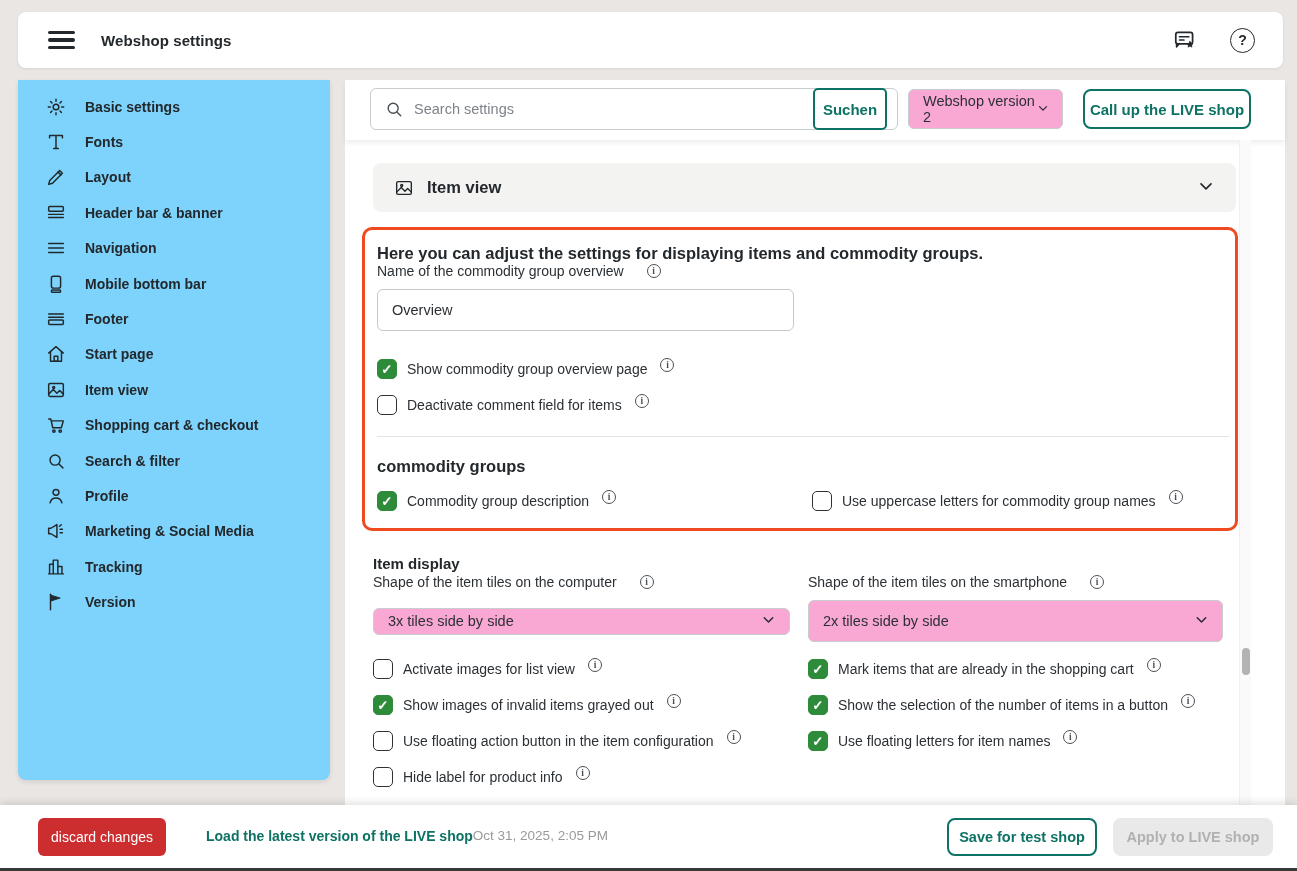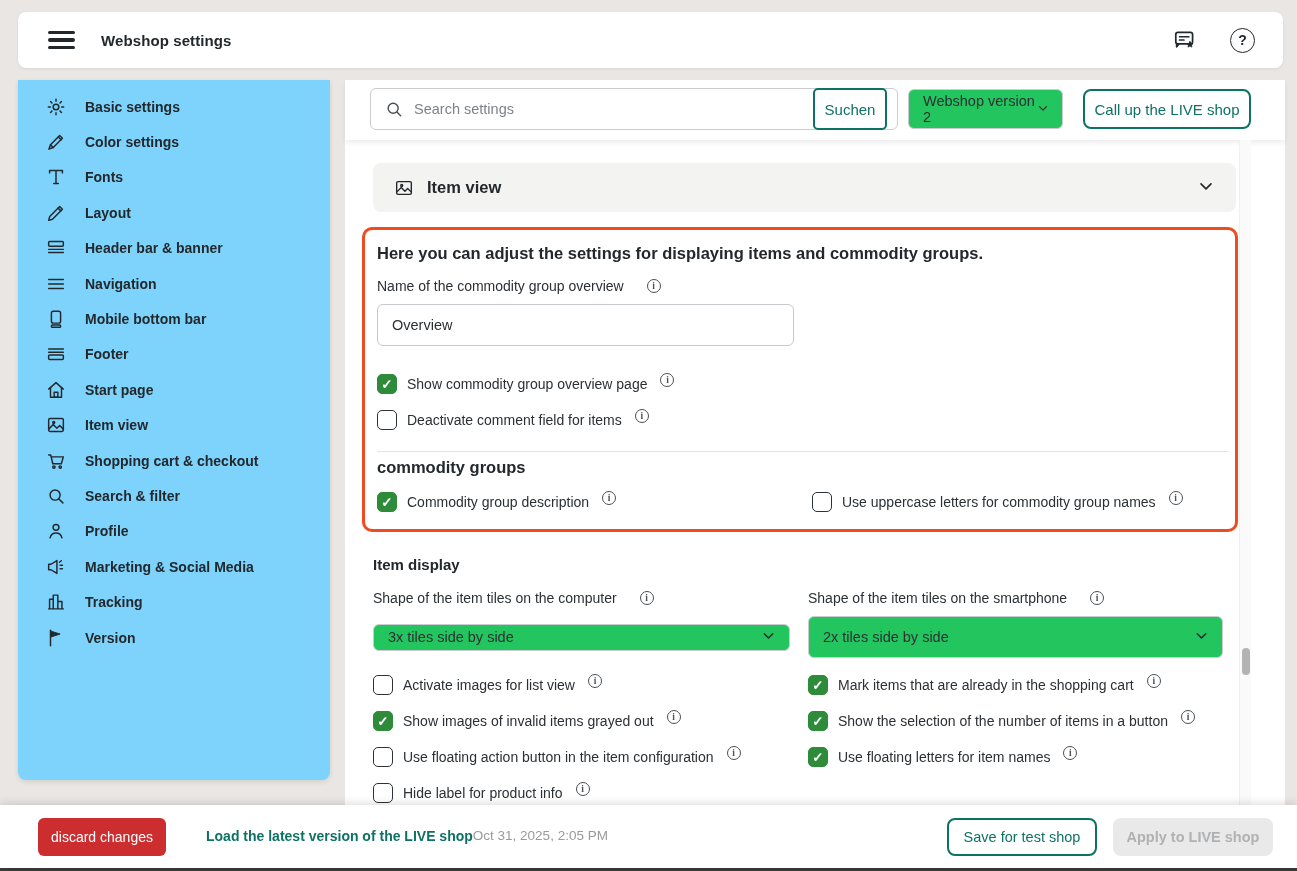--- a/index.html
+++ b/index.html
@@ -39,7 +39,7 @@
     font-family:"Liberation Sans", sans-serif; background:transparent; }
   .search-input::placeholder { color:#7d838a; }
   .btn-outline { border:2px solid #0d7264; border-radius:7px; background:#fff; color:#0d7264;
-    font-weight:400; font-size:15px; font-family:"Liberation Sans", sans-serif; cursor:pointer;
+    font-weight:700; font-size:15px; font-family:"Liberation Sans", sans-serif; cursor:pointer;
     display:flex; align-items:center; justify-content:center; }
   .suchen-btn { position:absolute; left:468px; top:8px; width:74px; height:42px; border-radius:5px; }
   .version-select { position:absolute; left:563px; top:9px; width:155px; height:40px;

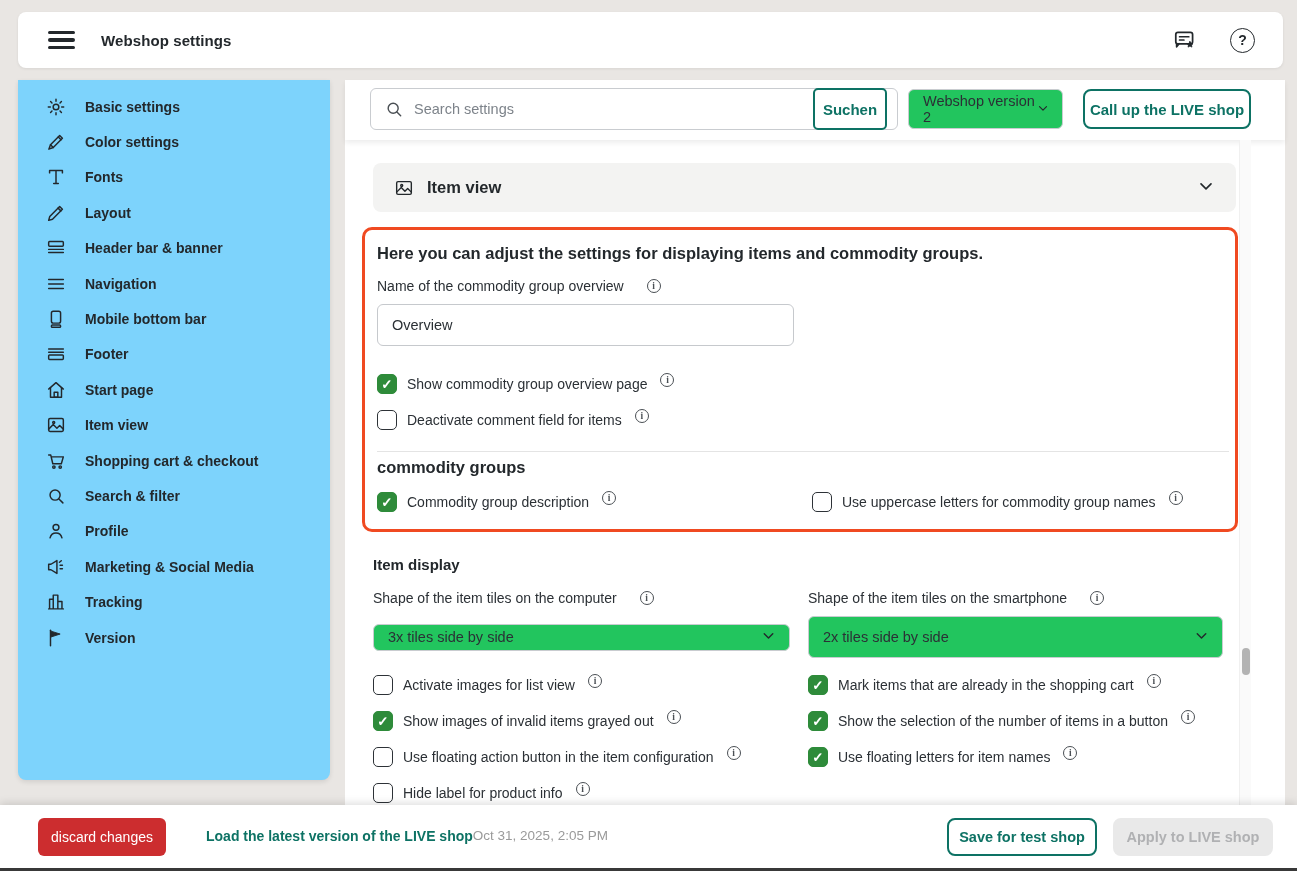--- a/index.html
+++ b/index.html
@@ -43,7 +43,7 @@
     display:flex; align-items:center; justify-content:center; }
   .suchen-btn { position:absolute; left:468px; top:8px; width:74px; height:42px; border-radius:5px; }
   .version-select { position:absolute; left:563px; top:9px; width:155px; height:40px;
-    border:1px solid #c9ccd0; border-radius:6px; background:#22c55e; display:flex; align-items:center;
+    border:1px solid #c9ccd0; border-radius:6px; background:#f9a8d4; display:flex; align-items:center;
     padding:0 12px 0 14px; font-size:14.5px; color:#2b3035; cursor:pointer; }
   .version-select .chev { margin-left:auto; }
   .live-btn { position:absolute; left:738px; top:9px; width:168px; height:40px; border-radius:8px; }

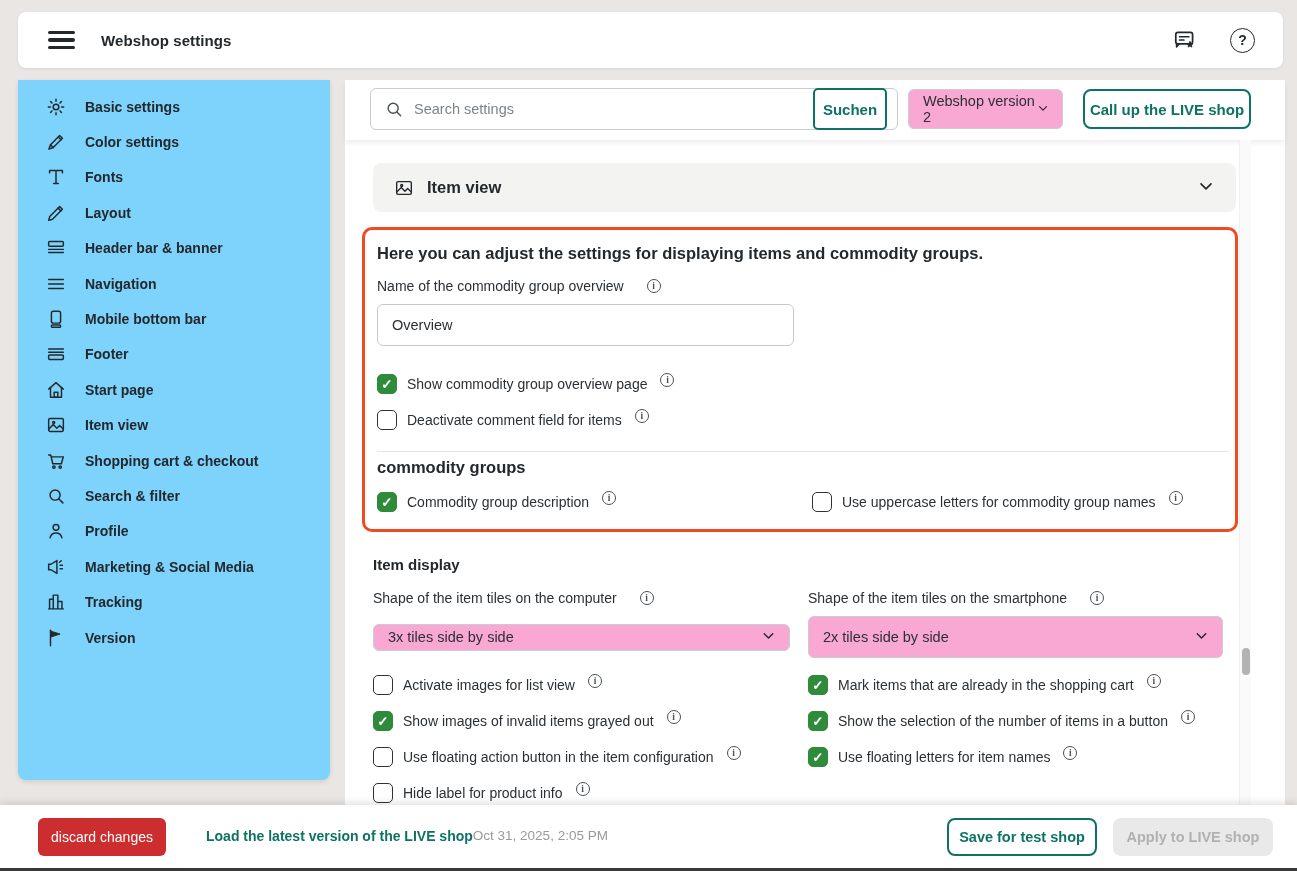--- a/index.html
+++ b/index.html
@@ -138,16 +138,6 @@
   <div class="side-item">
     <span class="sicon">
         <svg width="22" height="22" viewBox="0 0 24 24">
-          <path d="M6 15l3 3L19 8l-3-3L6 15z"></path>
-          <path d="M6 15l-1.8 4.8L9 18"></path>
-          <path d="M14.5 6.5l3 3"></path>
-        </svg>
-      </span>
-    <span class="slabel">Color settings</span>
-  </div>
-  <div class="side-item">
-    <span class="sicon">
-        <svg width="22" height="22" viewBox="0 0 24 24">
           <path d="M5 5h14M5 5v2.5M19 5v2.5M12 5v14M9.5 19h5"></path>
         </svg>
       </span>

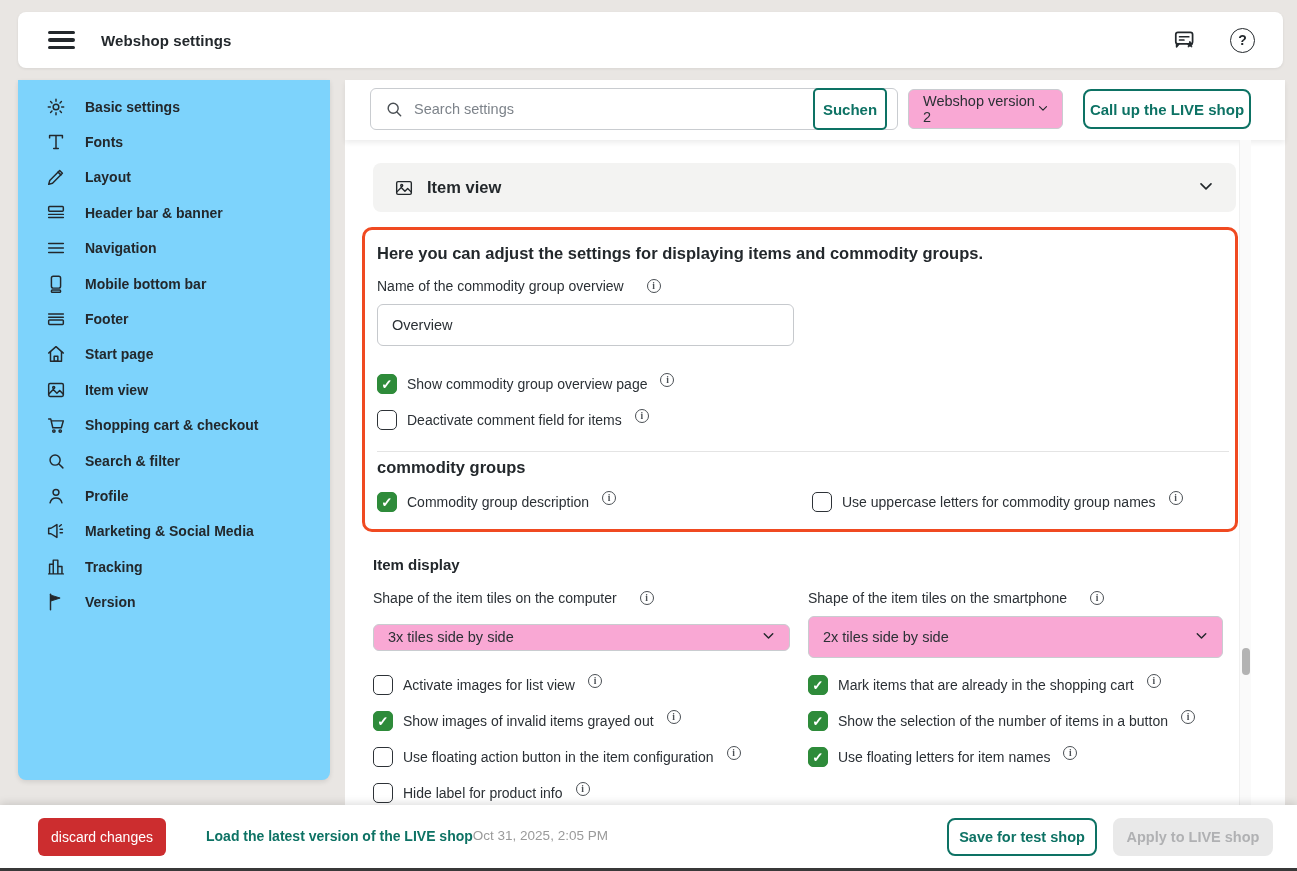--- a/index.html
+++ b/index.html
@@ -62,7 +62,7 @@
     border-radius:10px; padding:10px 12px 16px 12px; }
 
   .h-heading { font-weight:700; font-size:16.5px; color:#23282c; margin-top:4px; }
-  .field-label { font-size:14px; color:#2b3035; margin-top:15px; display:flex; align-items:center; gap:20px; }
+  .field-label { font-size:14px; color:#2b3035; display:flex; align-items:center; gap:20px; }
   .text-input { margin-top:10px; width:417px; height:42px; border:1px solid #c6c9cd; border-radius:6px;
     padding:0 14px; font-size:14.5px; color:#2b3035; font-family:"Liberation Sans", sans-serif; outline:none; display:block; }
 

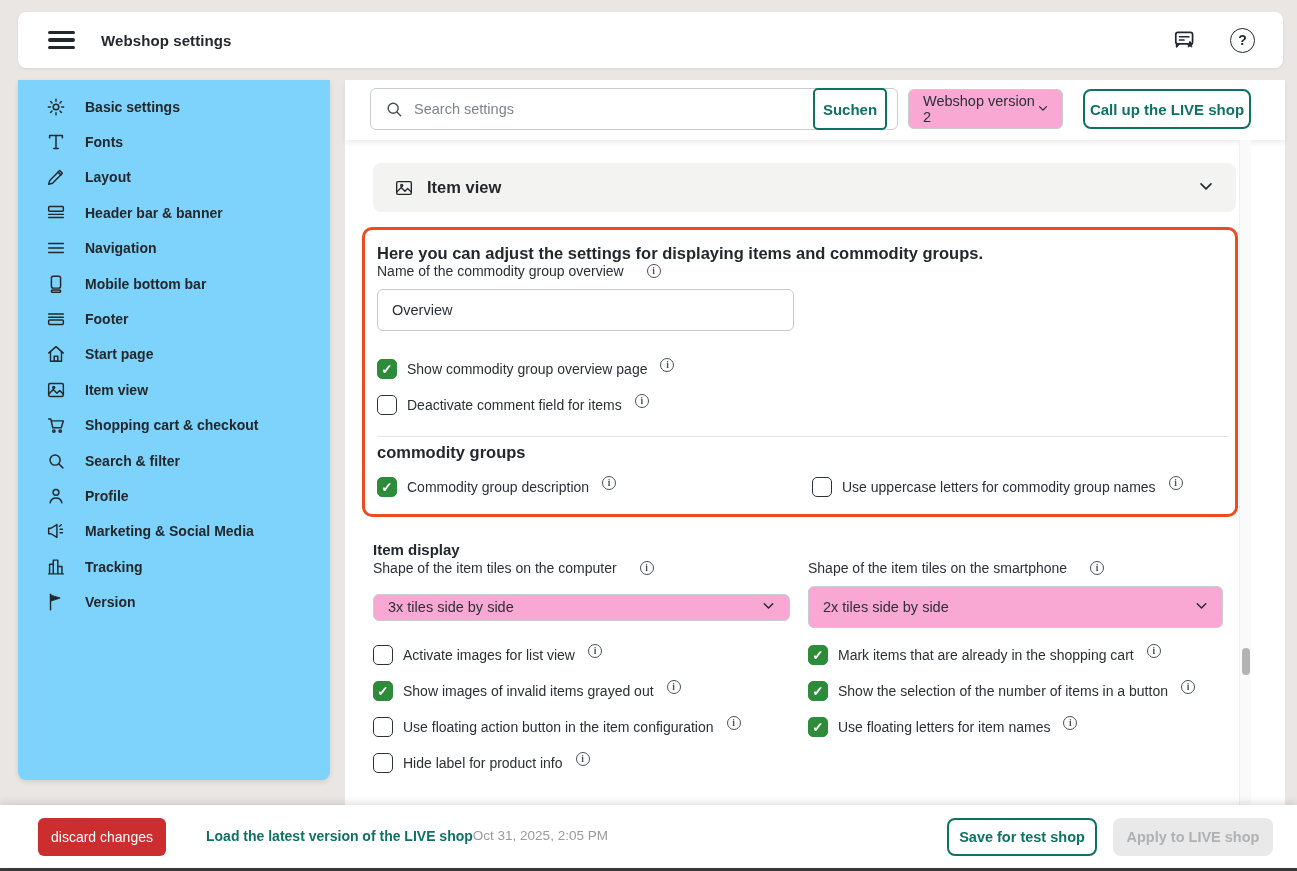--- a/index.html
+++ b/index.html
@@ -325,7 +325,7 @@
 
       <div class="divider" style="margin-top:20px"></div>
 
-      <div class="sub-heading" style="margin-top:6px">commodity groups</div>
+      <div class="sub-heading" style="margin-top:20px">commodity groups</div>
 
       <div class="two-col" style="margin-top:14px">
         <div class="cbrow">

